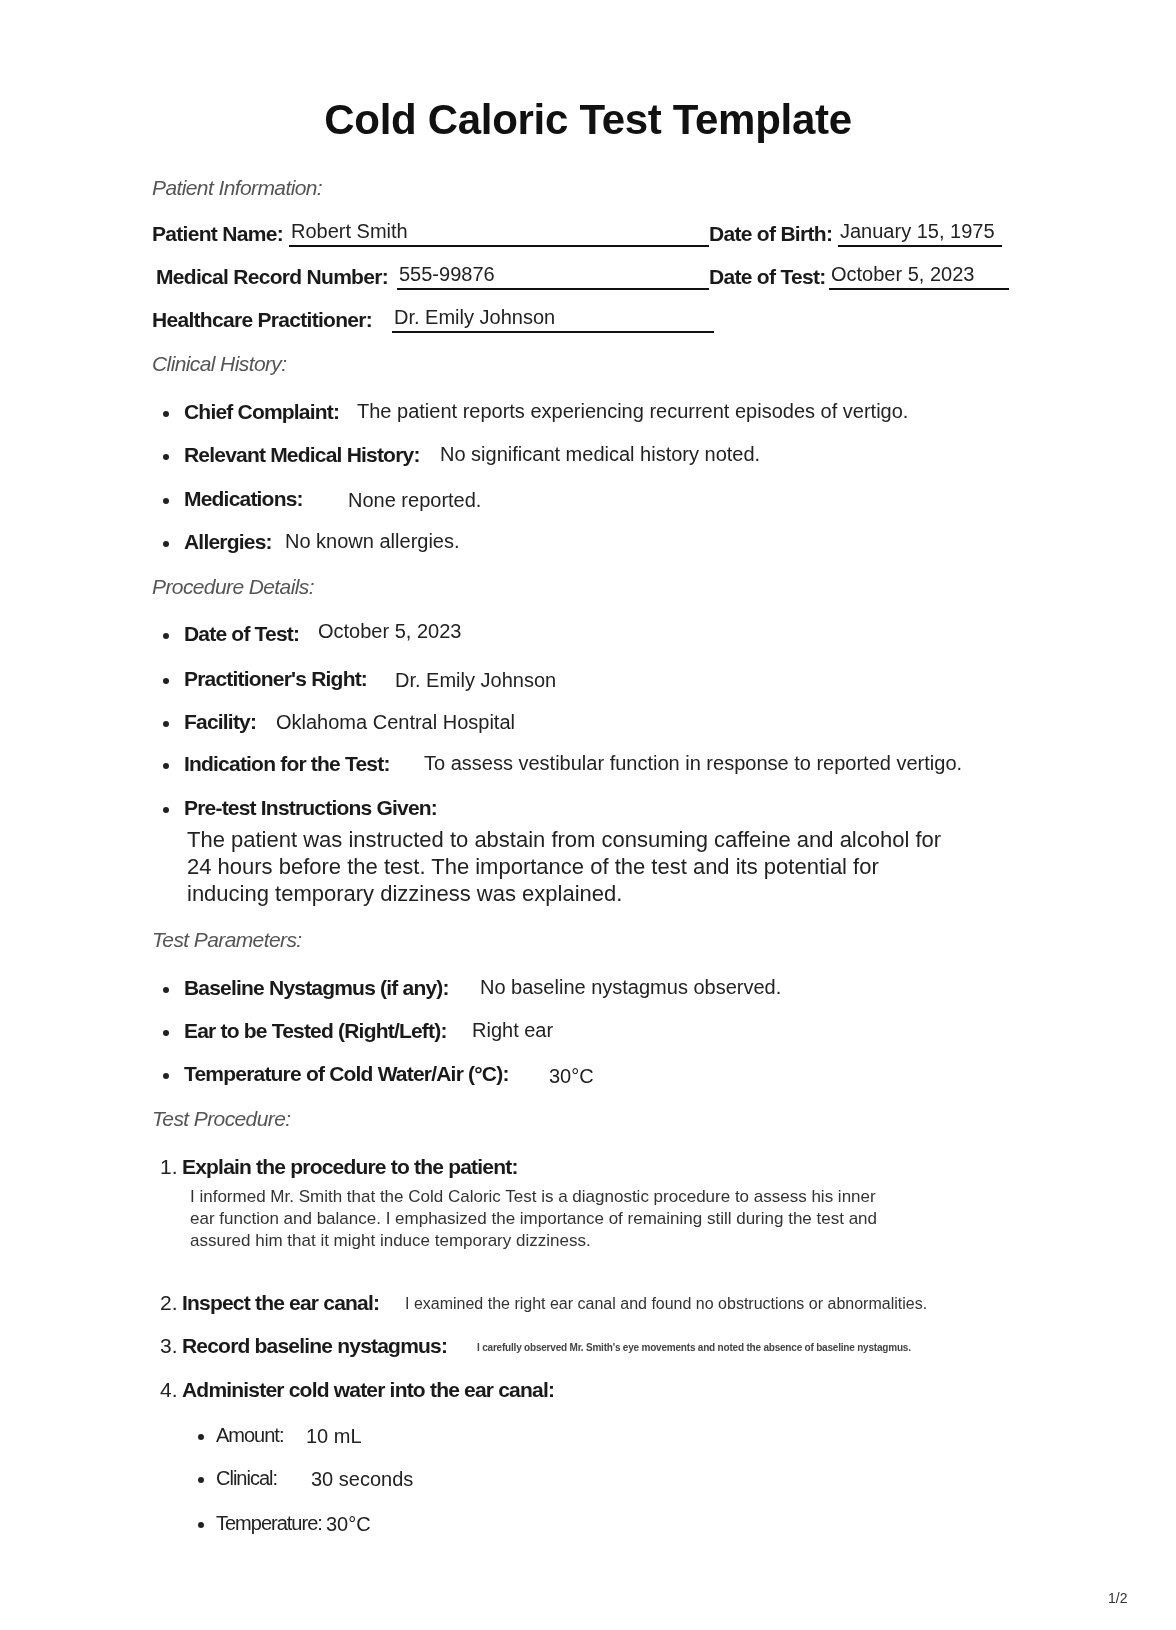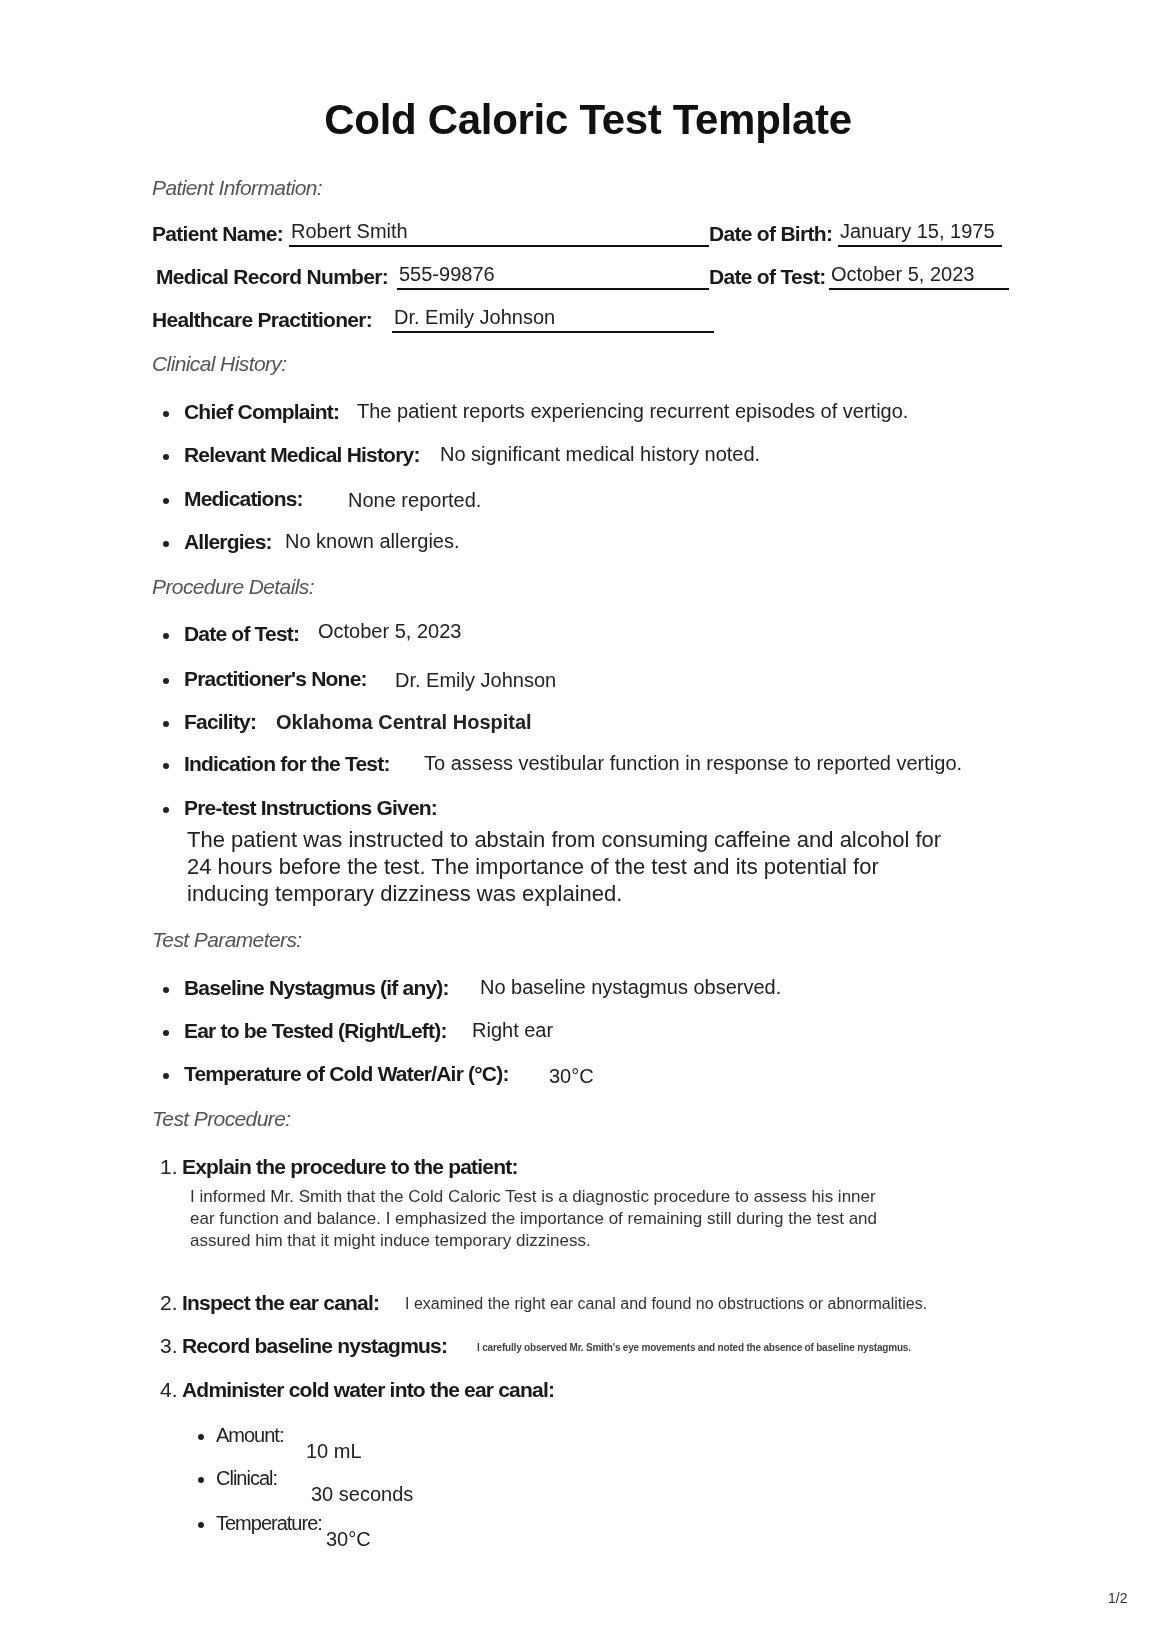--- a/index.html
+++ b/index.html
@@ -248,7 +248,7 @@
     </div>
     <div class="bullet-item" style="top:667px;">
       <span class="bullet-dot"></span>
-      <span class="bullet-label">Practitioner's None:</span>
+      <span class="bullet-label">Practitioner's Right:</span>
       <span class="bullet-value" style="left:243px; top:2px;">Dr. Emily Johnson</span>
     </div>
     <div class="bullet-item" style="top:710px;">

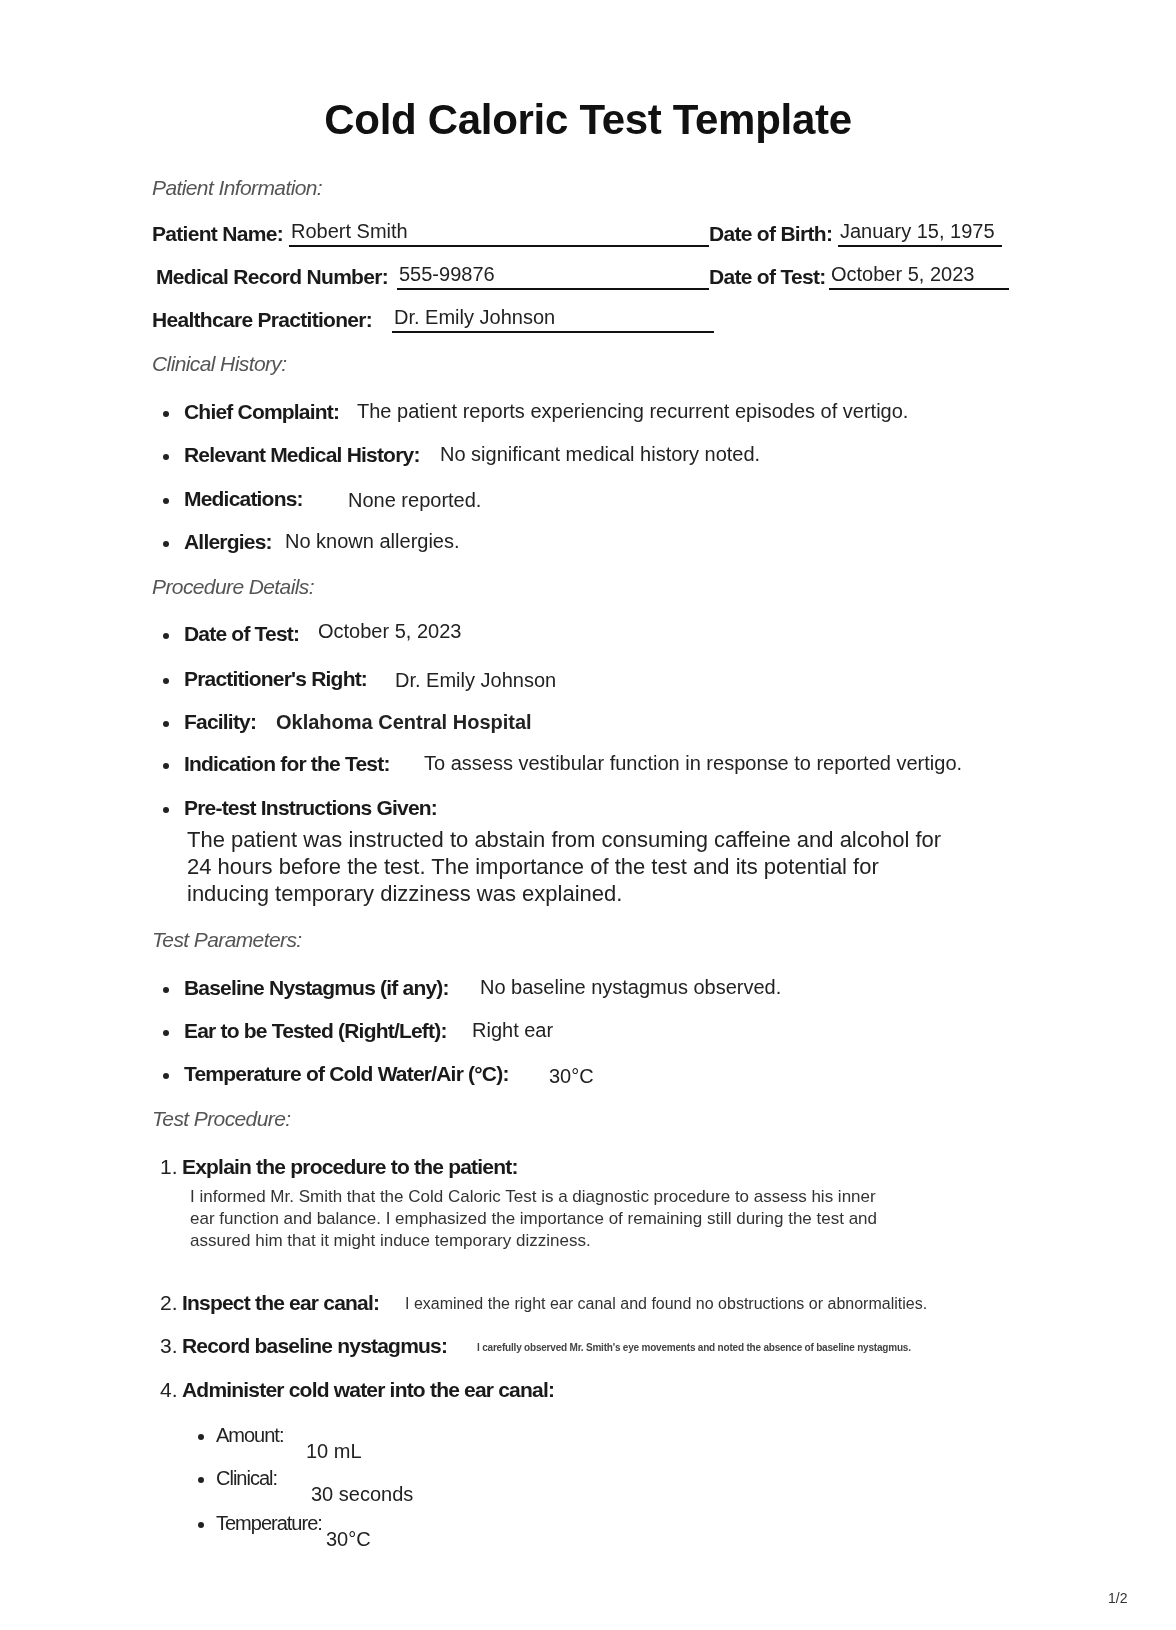--- a/index.html
+++ b/index.html
@@ -254,7 +254,7 @@
     <div class="bullet-item" style="top:710px;">
       <span class="bullet-dot"></span>
       <span class="bullet-label">Facility:</span>
-      <span class="bullet-value" style="left:124px; top:1px;font-weight:bold;">Oklahoma Central Hospital</span>
+      <span class="bullet-value" style="left:124px; top:1px;">Oklahoma Central Hospital</span>
     </div>
     <div class="bullet-item" style="top:752px;">
       <span class="bullet-dot"></span>

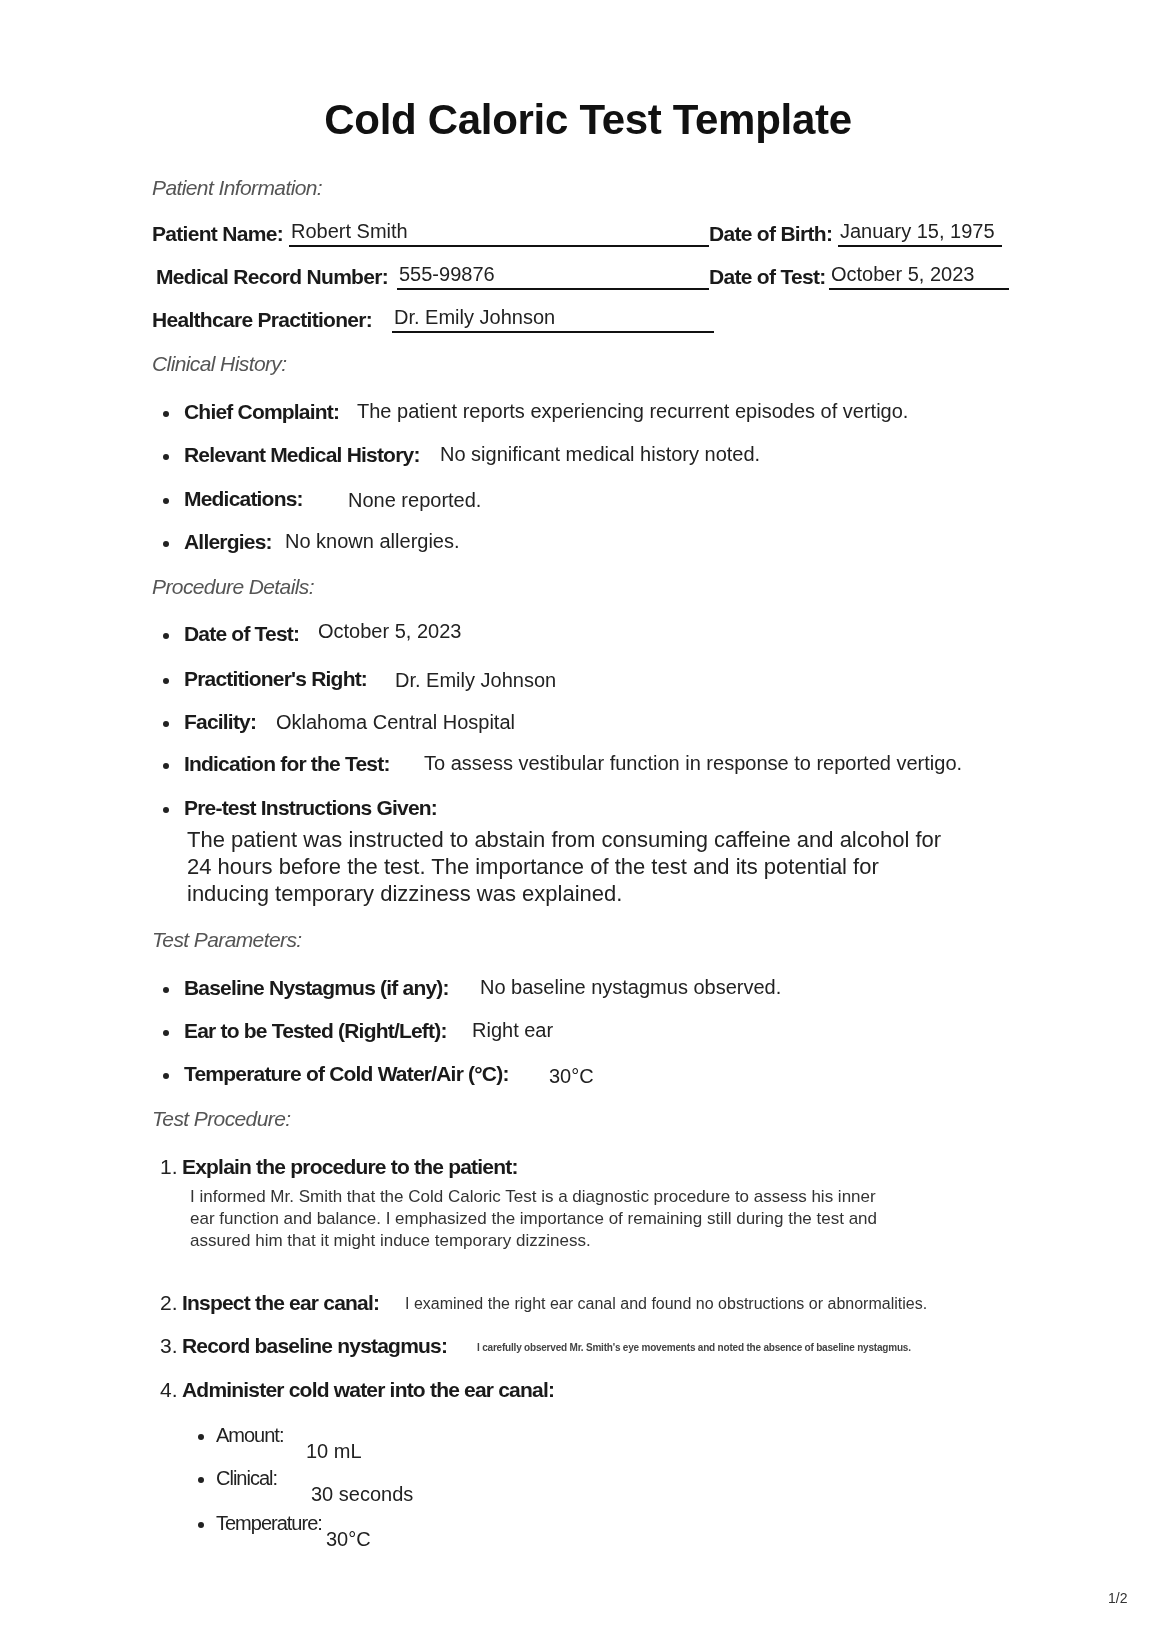--- a/index.html
+++ b/index.html
@@ -174,7 +174,7 @@
     }
     .sub-value {
       position: absolute;
-      top: 16px;
+      top: 1px;
       color: #222;
     }
     .page-num {

